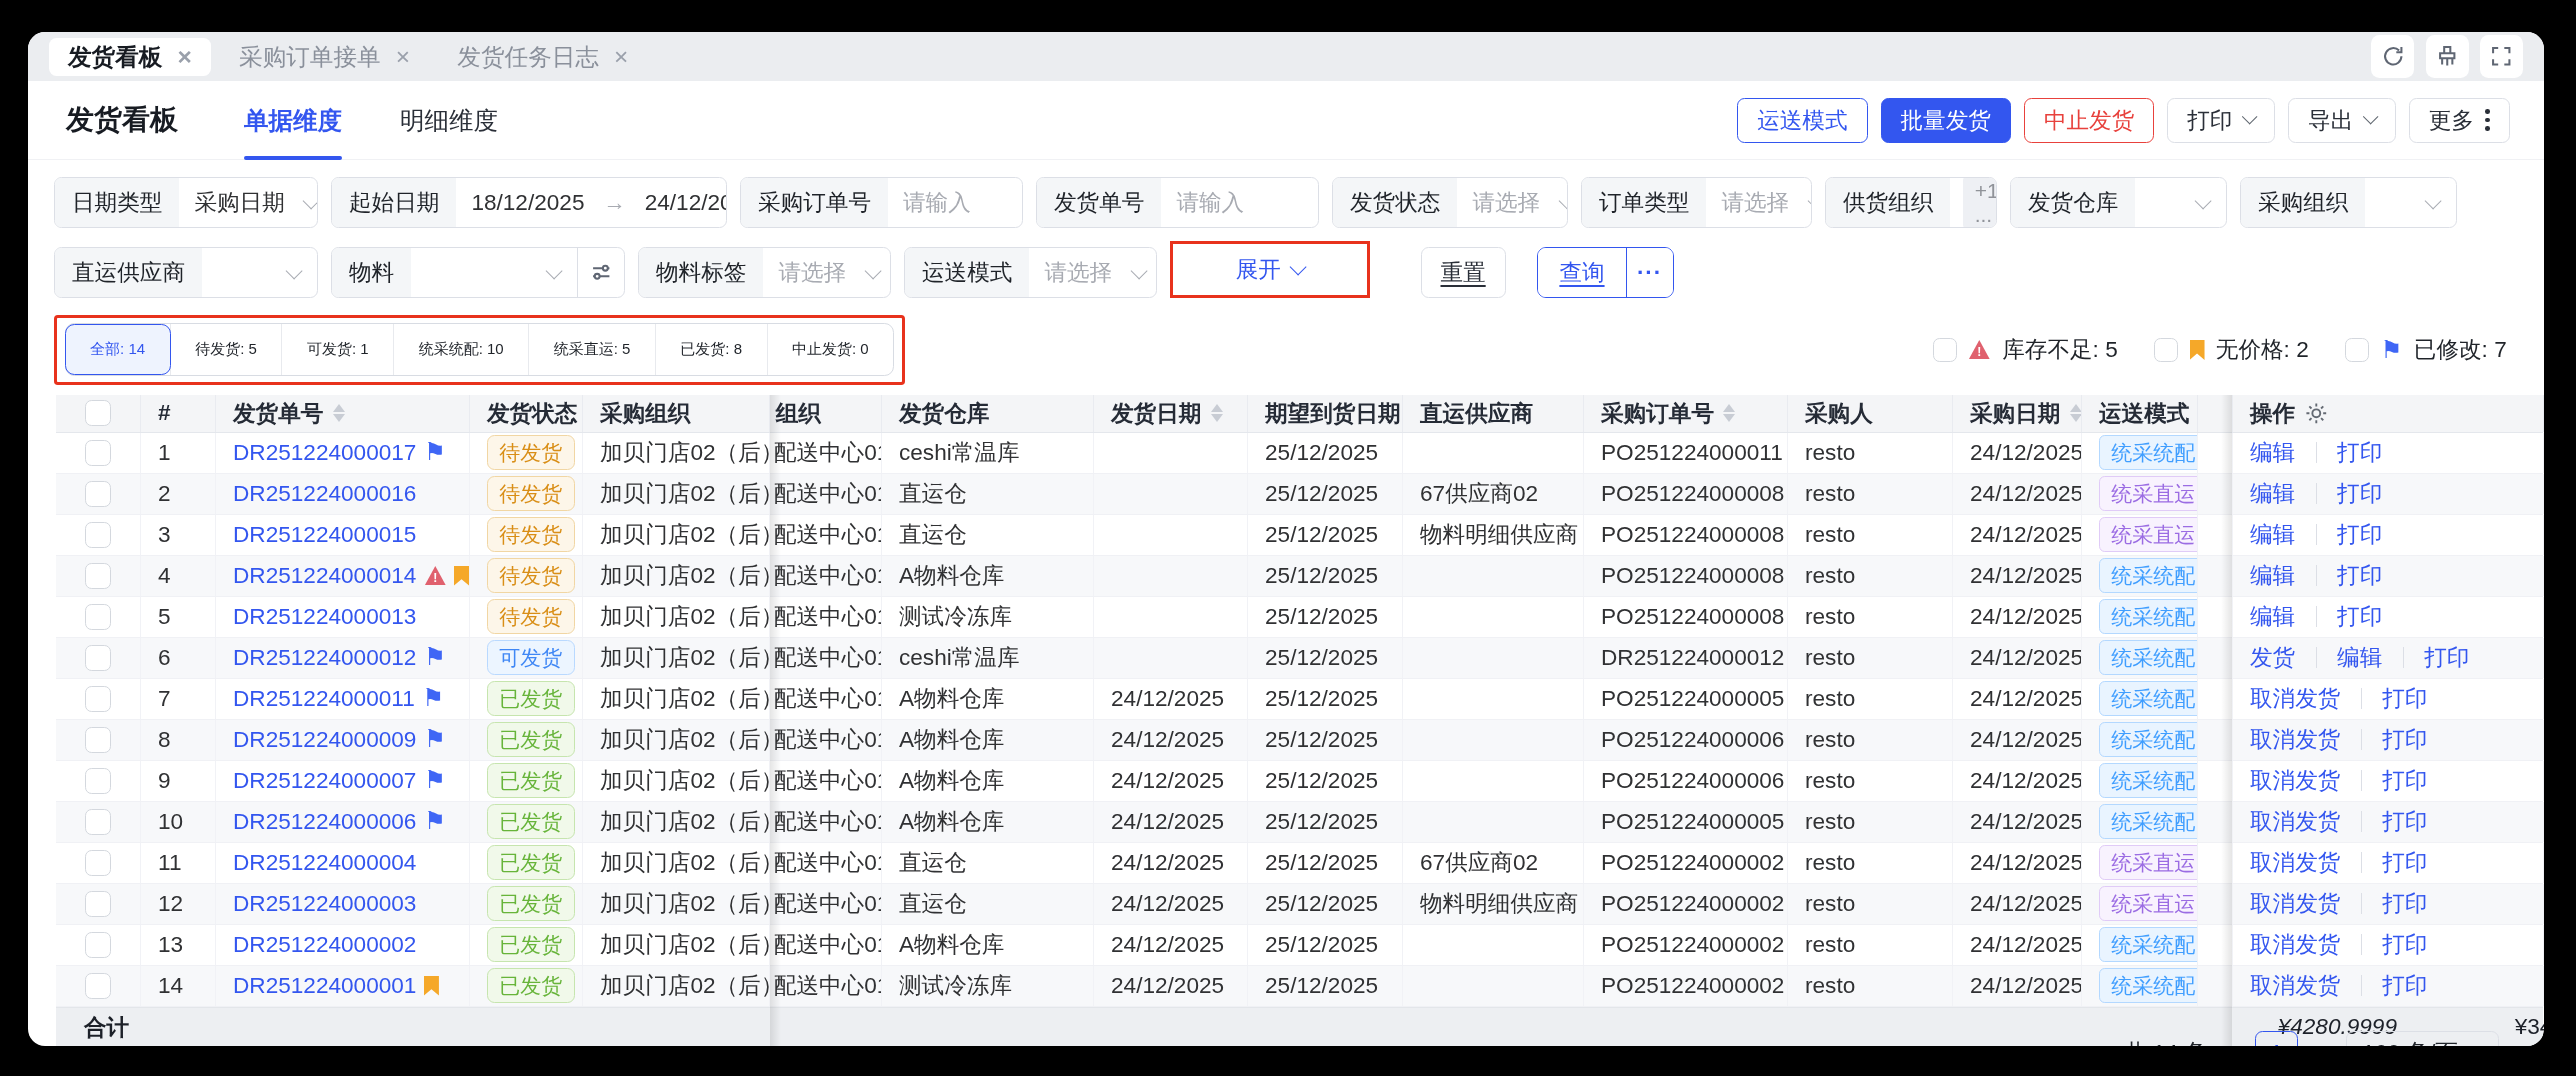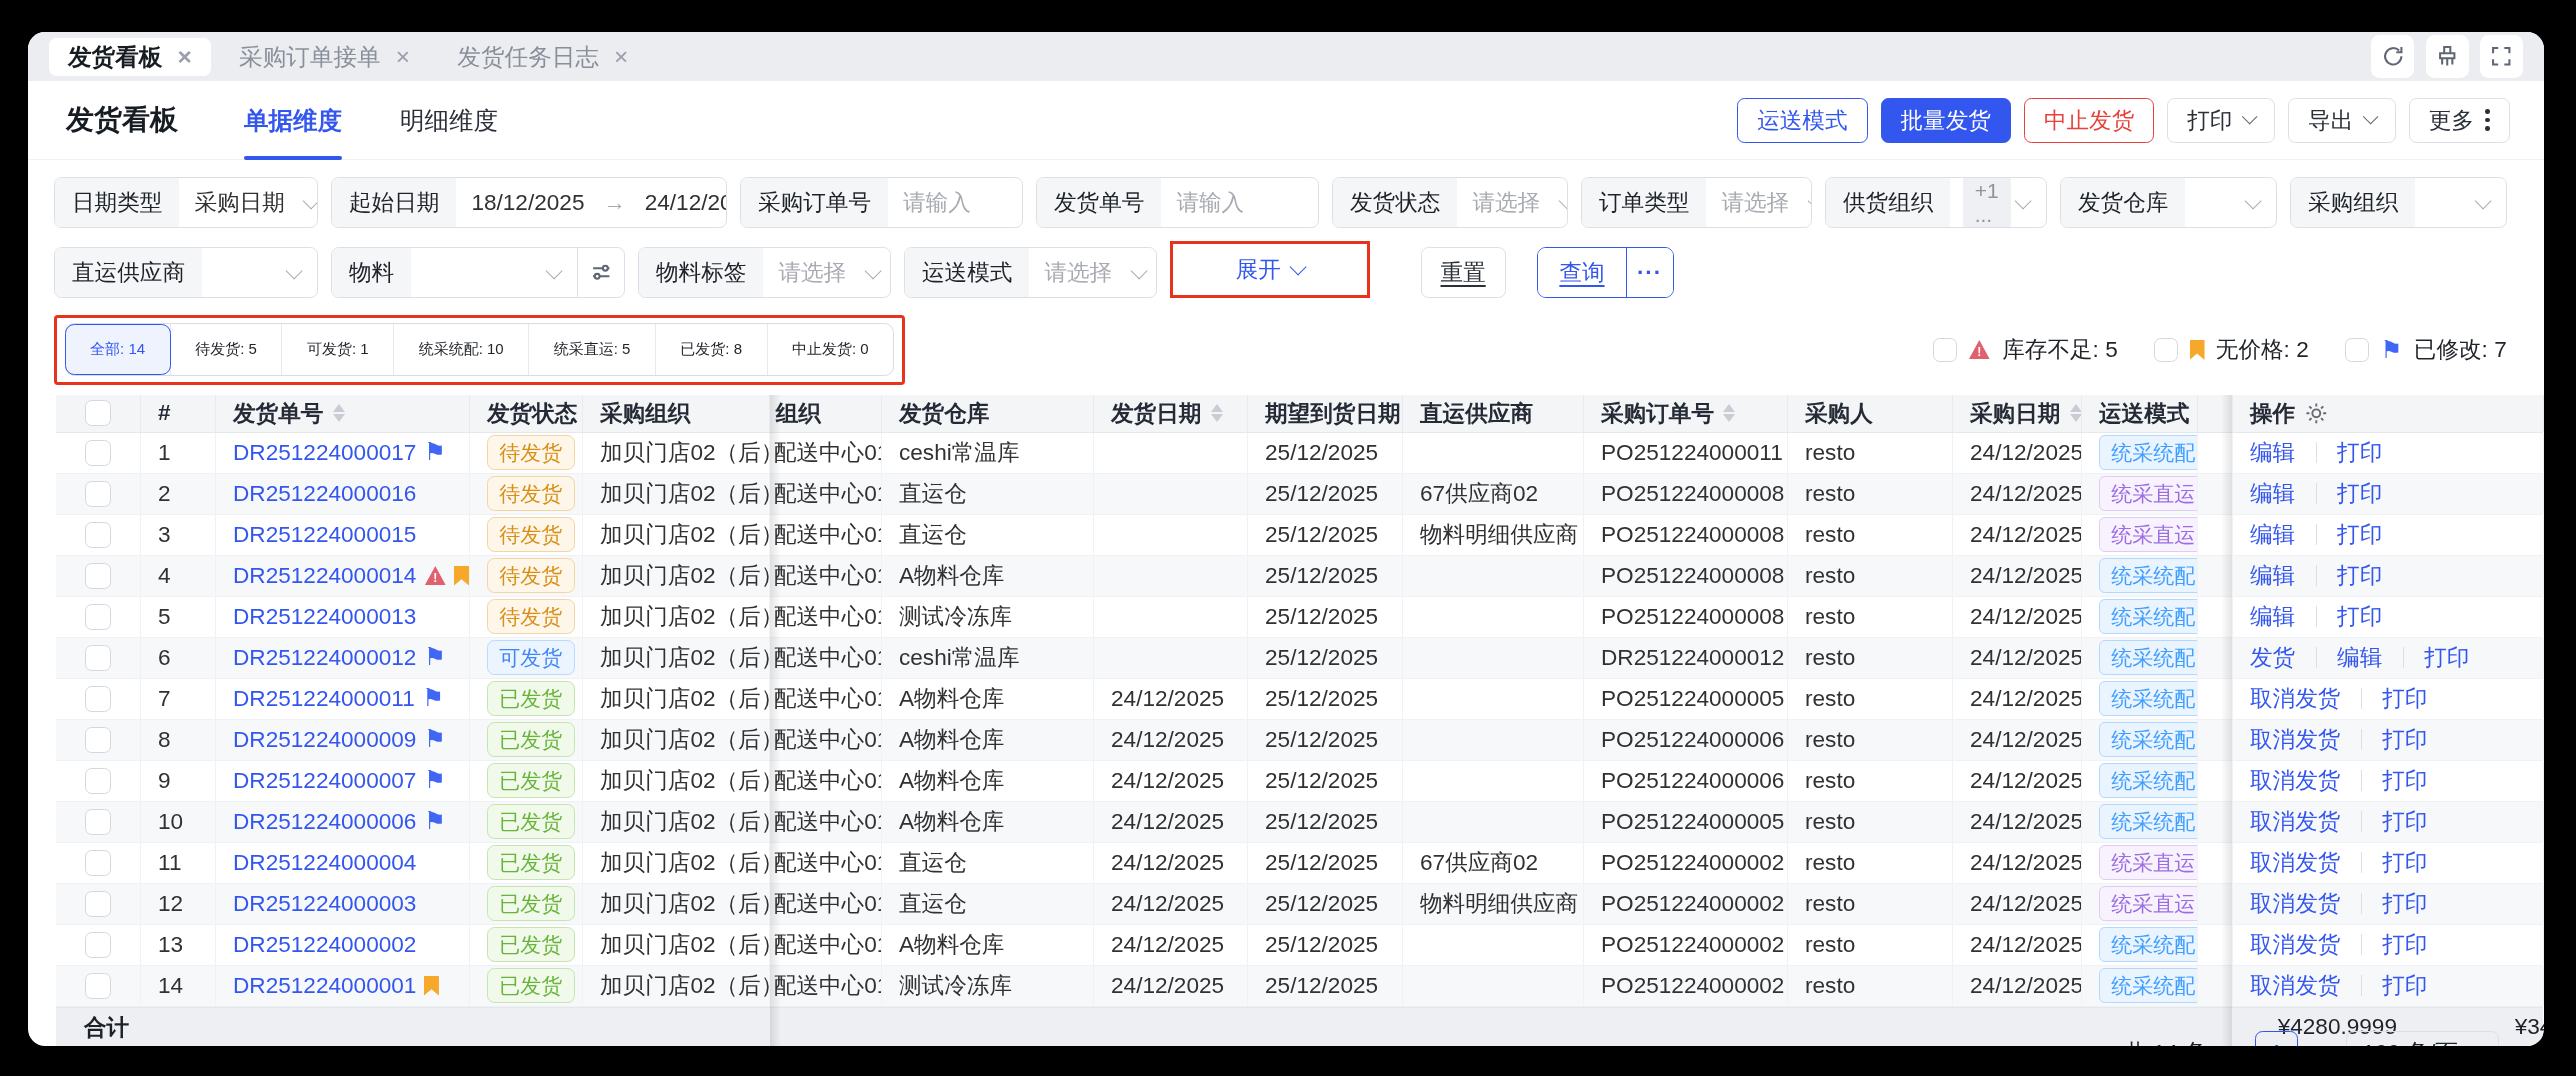--- a/index.html
+++ b/index.html
@@ -205,7 +205,7 @@
         <span class="val fill ph">请选择</span>
         <span class="caret"></span>
       </div>
-      <div class="fc" style="width:222px">
+      <div class="fc" style="width:172px">
         <span class="lab">供货组织</span>
         <span class="chip">+1 ...</span>
         <span class="fill"></span>

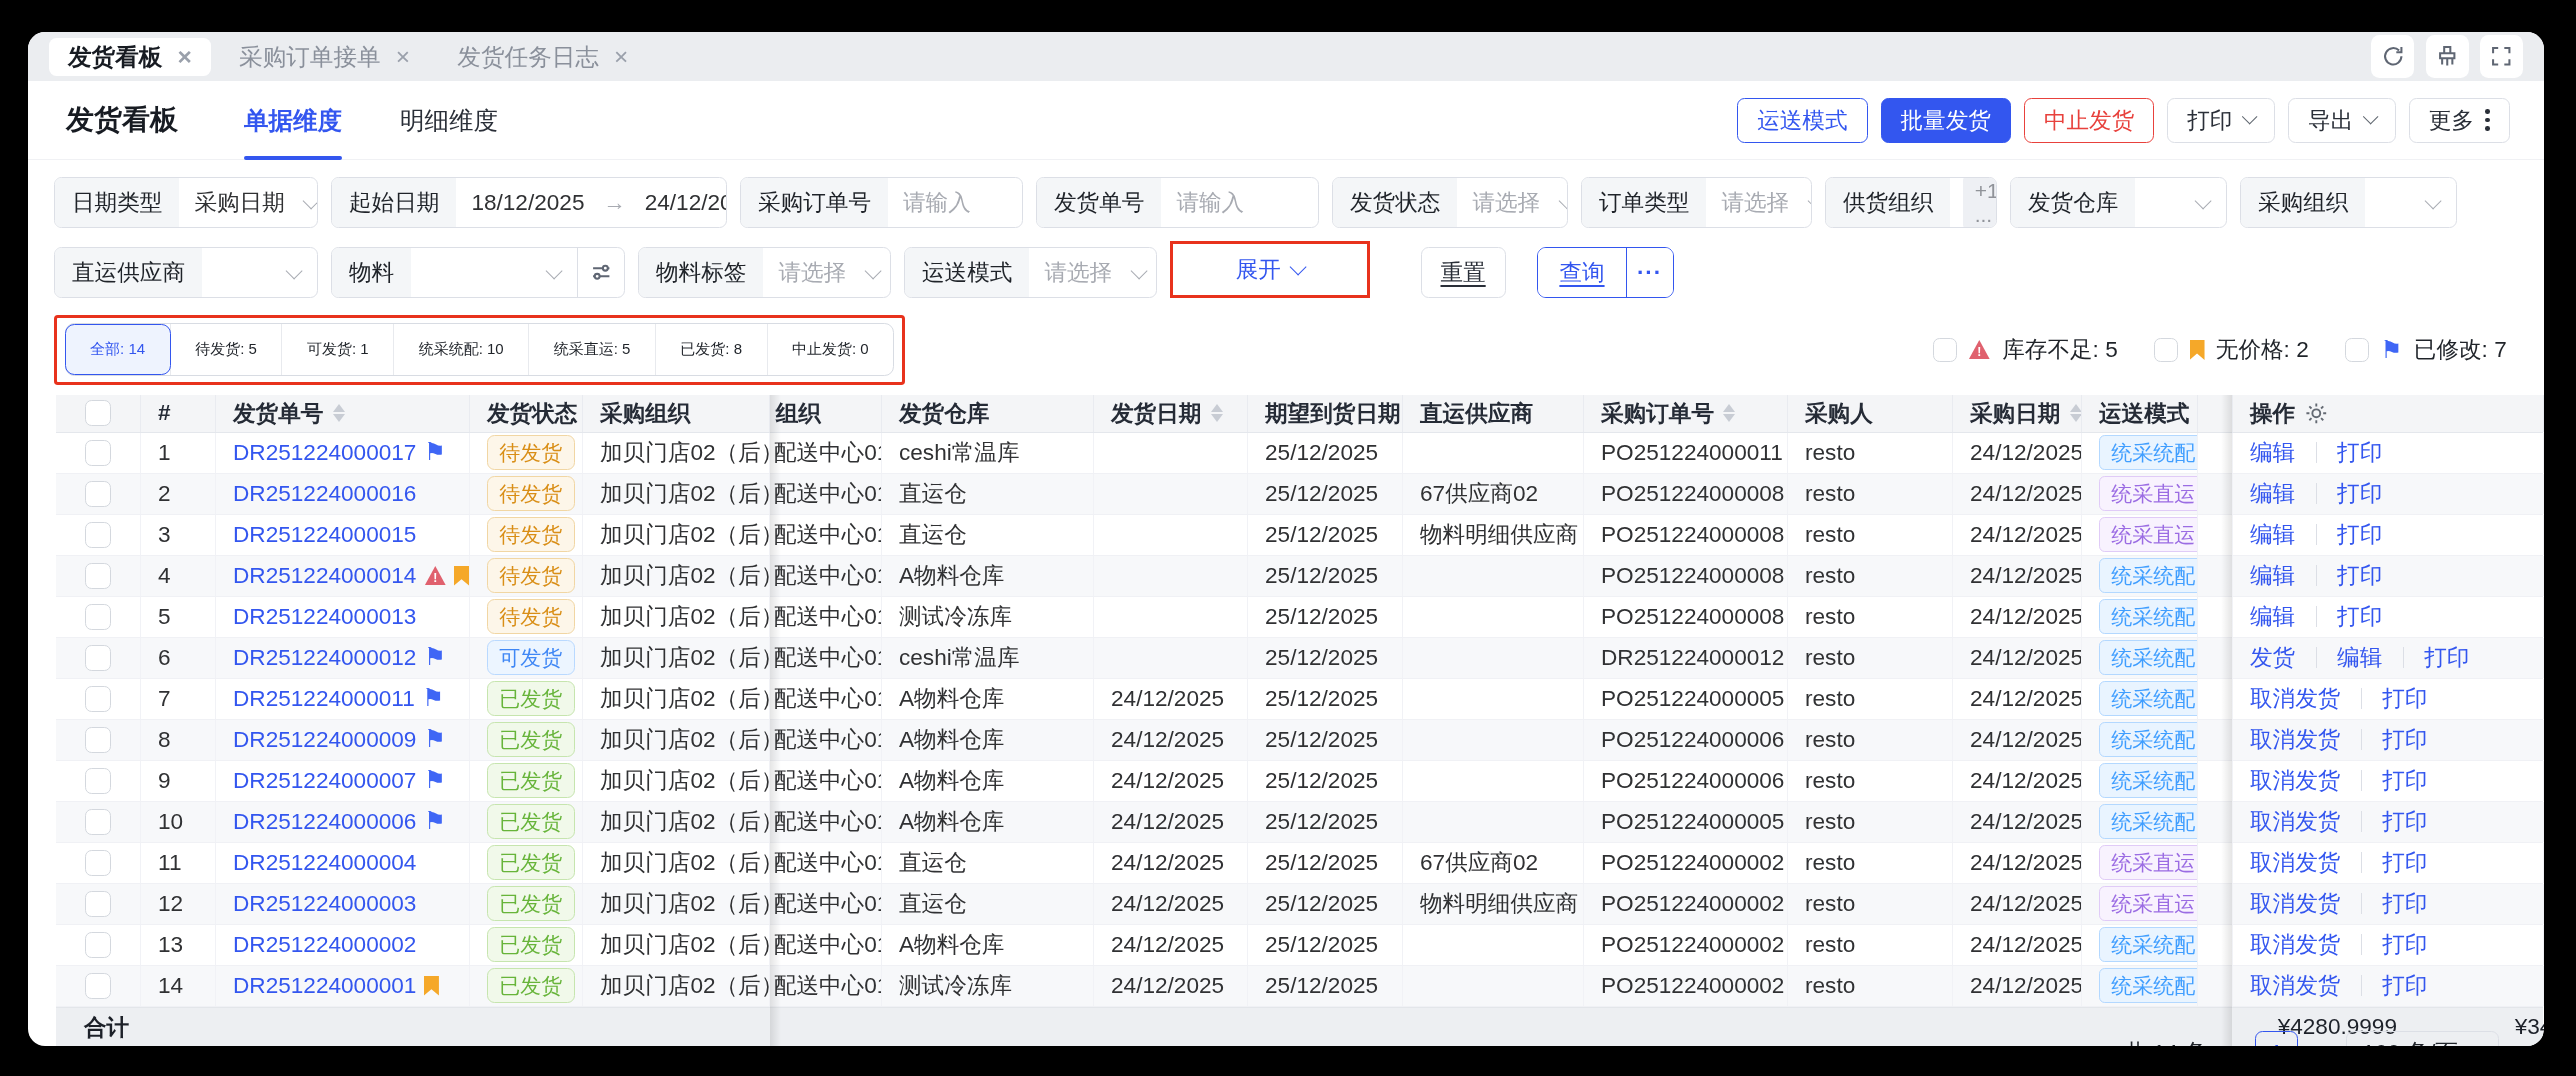--- a/index.html
+++ b/index.html
@@ -96,7 +96,7 @@
   .seam.r { background:linear-gradient(to left, rgba(0,0,0,0.10), rgba(0,0,0,0)); }
   .tfoot { display:flex; align-items:center; background:#edeff2; height:40px; border-top:0.9px solid #e3e6ea; position:relative; font-size:22.6px; }
   .tfoot .sum { font-weight:bold; color:#1d2129; padding-left:28px; }
-  .amt1 { position:absolute; right:146px; color:#1d2129; }
+  .amt1 { position:absolute; right:146px; color:#1d2129;font-style:italic; }
   .amt2 { position:absolute; right:-9.4px; color:#1d2129; }
 
   

